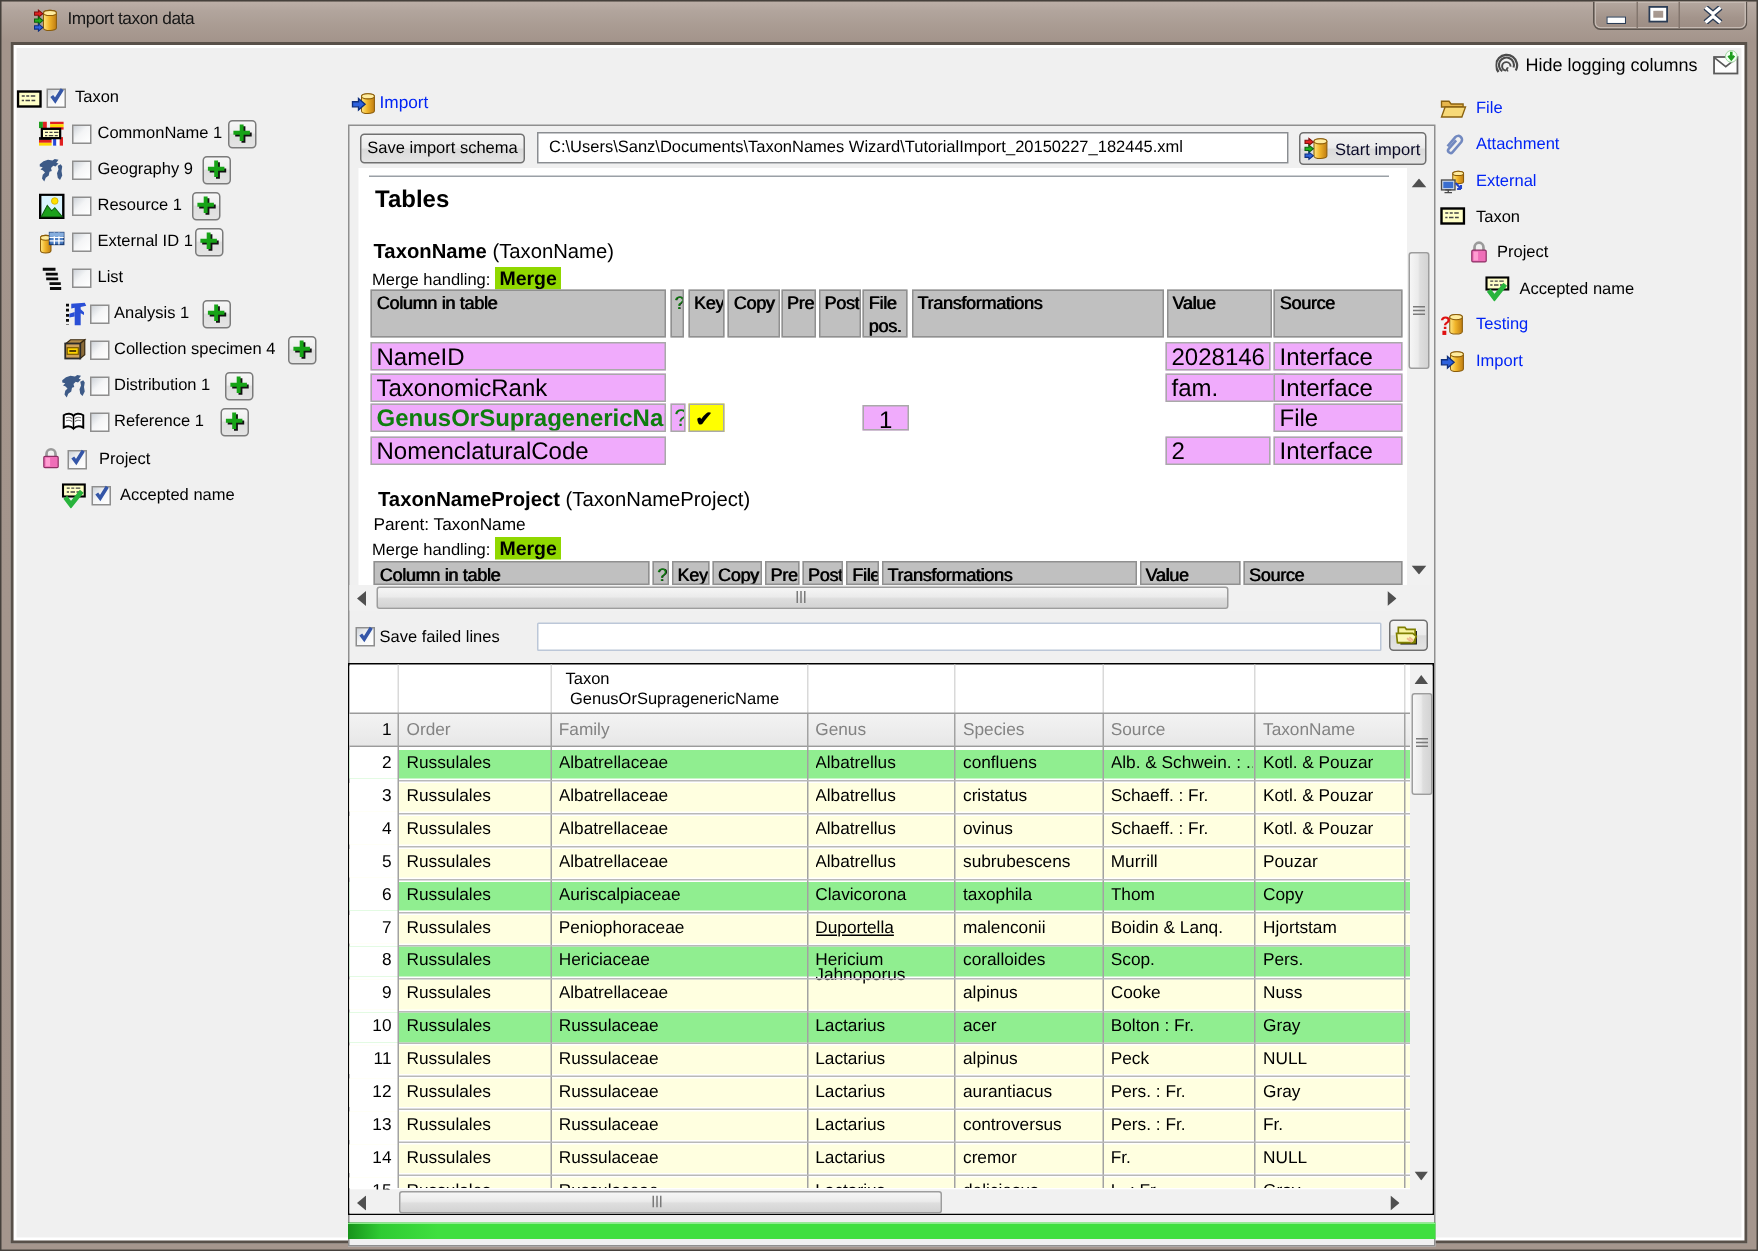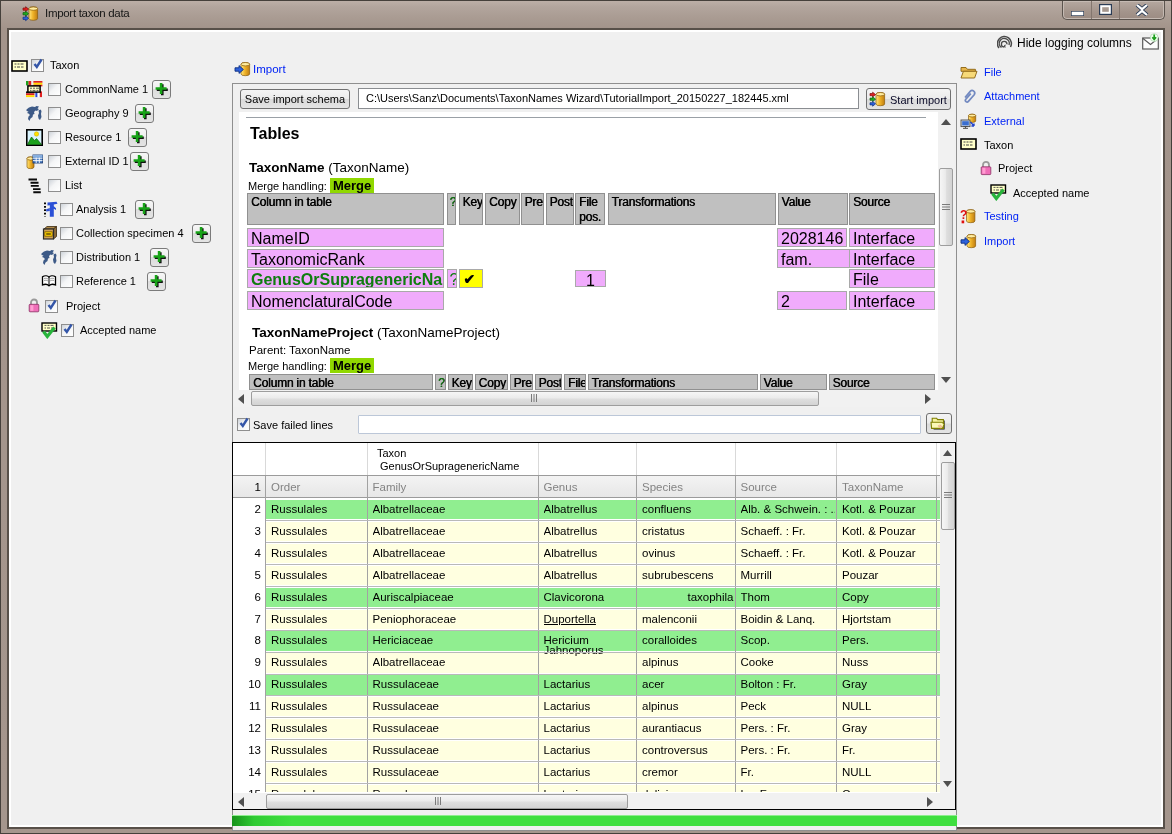--- a/index.html
+++ b/index.html
@@ -441,7 +441,7 @@
 <div style="position:absolute;left:271px;top:587.6px;width:99px;height:19.4px;font-size:11.5px;line-height:19px;color:#000;overflow:hidden;white-space:nowrap;">Russulales</div>
 <div style="position:absolute;left:372.5px;top:587.6px;width:164px;height:19.4px;font-size:11.5px;line-height:19px;color:#000;overflow:hidden;white-space:nowrap;">Auriscalpiaceae</div>
 <div style="position:absolute;left:543.5px;top:587.6px;width:91.5px;height:19.4px;font-size:11.5px;line-height:19px;color:#000;overflow:hidden;white-space:nowrap;">Clavicorona</div>
-<div style="position:absolute;left:642px;top:587.6px;width:91.5px;height:19.4px;font-size:11.5px;line-height:19px;color:#000;overflow:hidden;white-space:nowrap;text-align:right;">taxophila</div>
+<div style="position:absolute;left:642px;top:587.6px;width:91.5px;height:19.4px;font-size:11.5px;line-height:19px;color:#000;overflow:hidden;white-space:nowrap;">taxophila</div>
 <div style="position:absolute;left:740.5px;top:587.6px;width:94.5px;height:19.4px;font-size:11.5px;line-height:19px;color:#000;overflow:hidden;white-space:nowrap;">Thom</div>
 <div style="position:absolute;left:842px;top:587.6px;width:93px;height:19.4px;font-size:11.5px;line-height:19px;color:#000;overflow:hidden;white-space:nowrap;">Copy</div>
 <div style="position:absolute;left:233px;top:609.5px;width:707px;height:19.4px;background:#ffffe0;"></div>

